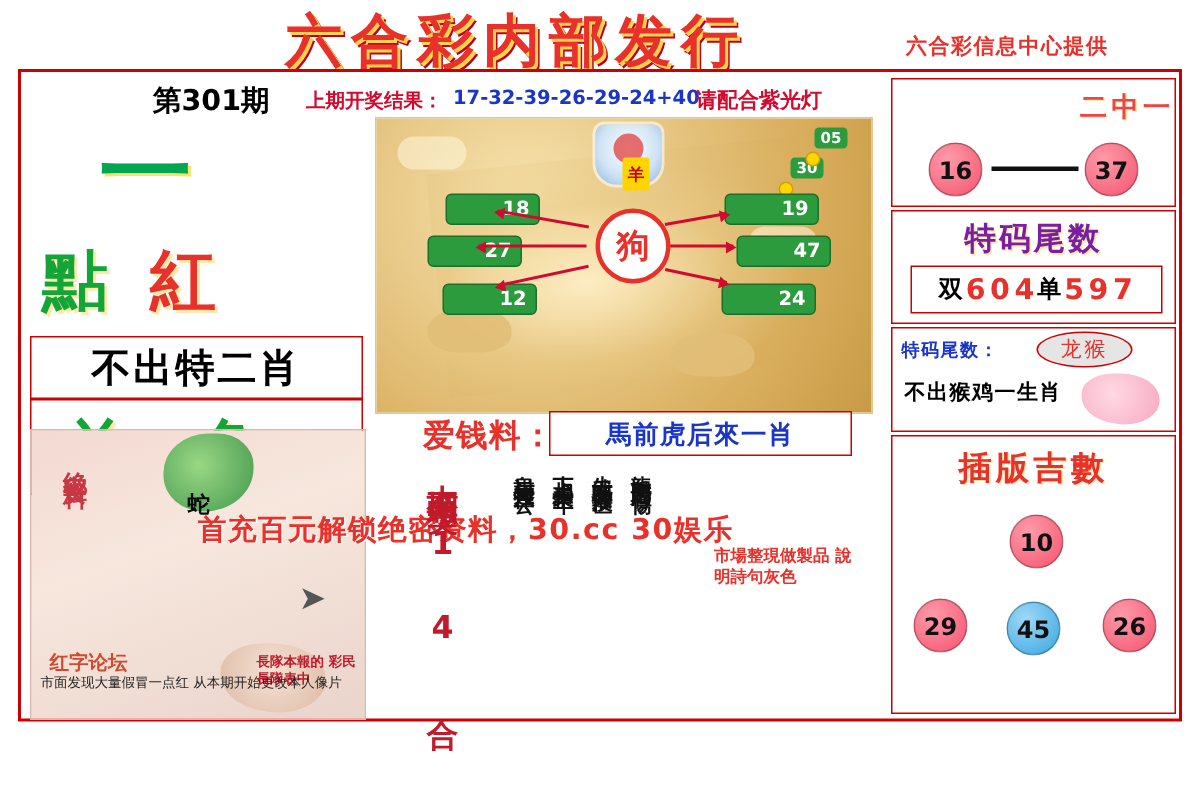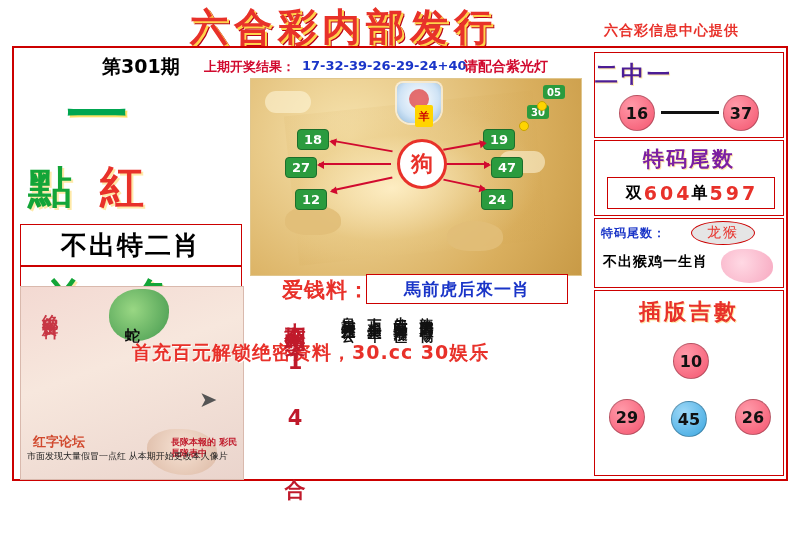--- a/index.html
+++ b/index.html
@@ -228,8 +228,8 @@
 
   .r1 { left:6px; top:4px; width:190px; height:86px; }
   .r1 .t {
-    position:absolute; left:0; right:0; top:6px; text-align:left;
-    font-size:23px; font-weight:bold; color:#4c1d95; letter-spacing:3px;
+    position:absolute; left:0; right:0; top:6px; text-align:right;
+    font-size:18px; font-weight:bold; color:#ef4444; letter-spacing:3px;
     text-shadow:1px 1px 0 #ffe9a8;
   }
   .ball {

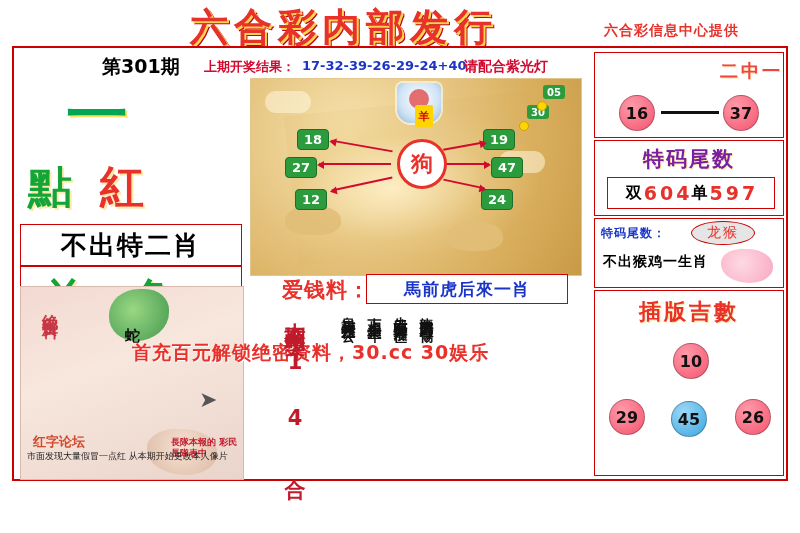--- a/index.html
+++ b/index.html
@@ -108,6 +108,7 @@
     background:#2b9b3e; color:#fff; font-size:13px; font-weight:bold;
     display:flex; align-items:center; justify-content:center;
     border:1px solid #1c6e2b;
+    padding-left:31px;
   }
   .num-chip.right { background:#2b9b3e; }
   .center-circle {

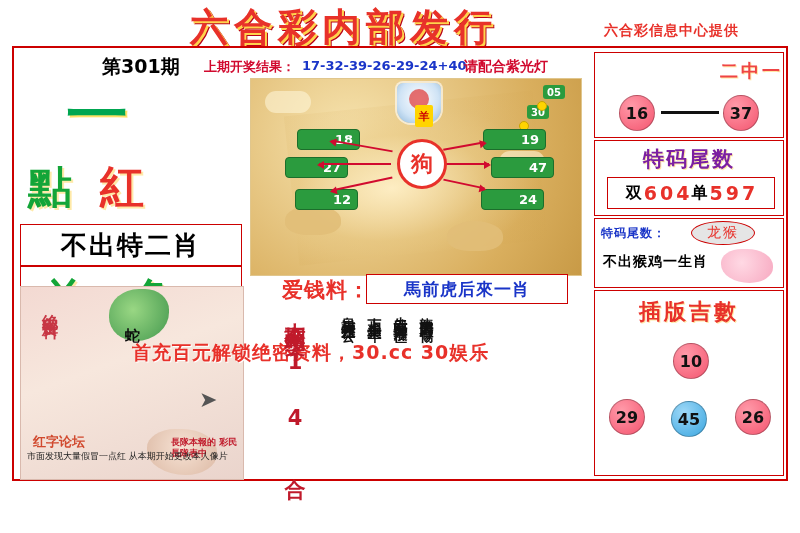--- a/index.html
+++ b/index.html
@@ -378,6 +378,7 @@
     <div class="poem-col" style="left:378px; top:258px;">先武中興興漢世</div>
     <div class="poem-col" style="left:352px; top:258px;">上下相乗十二年</div>
     <div class="poem-col" style="left:326px; top:258px;">烏謀何連作三公</div>
+    <div class="note-right">市場整現做製品 說明詩句灰色</div>
 
     <div class="col-right">
 

